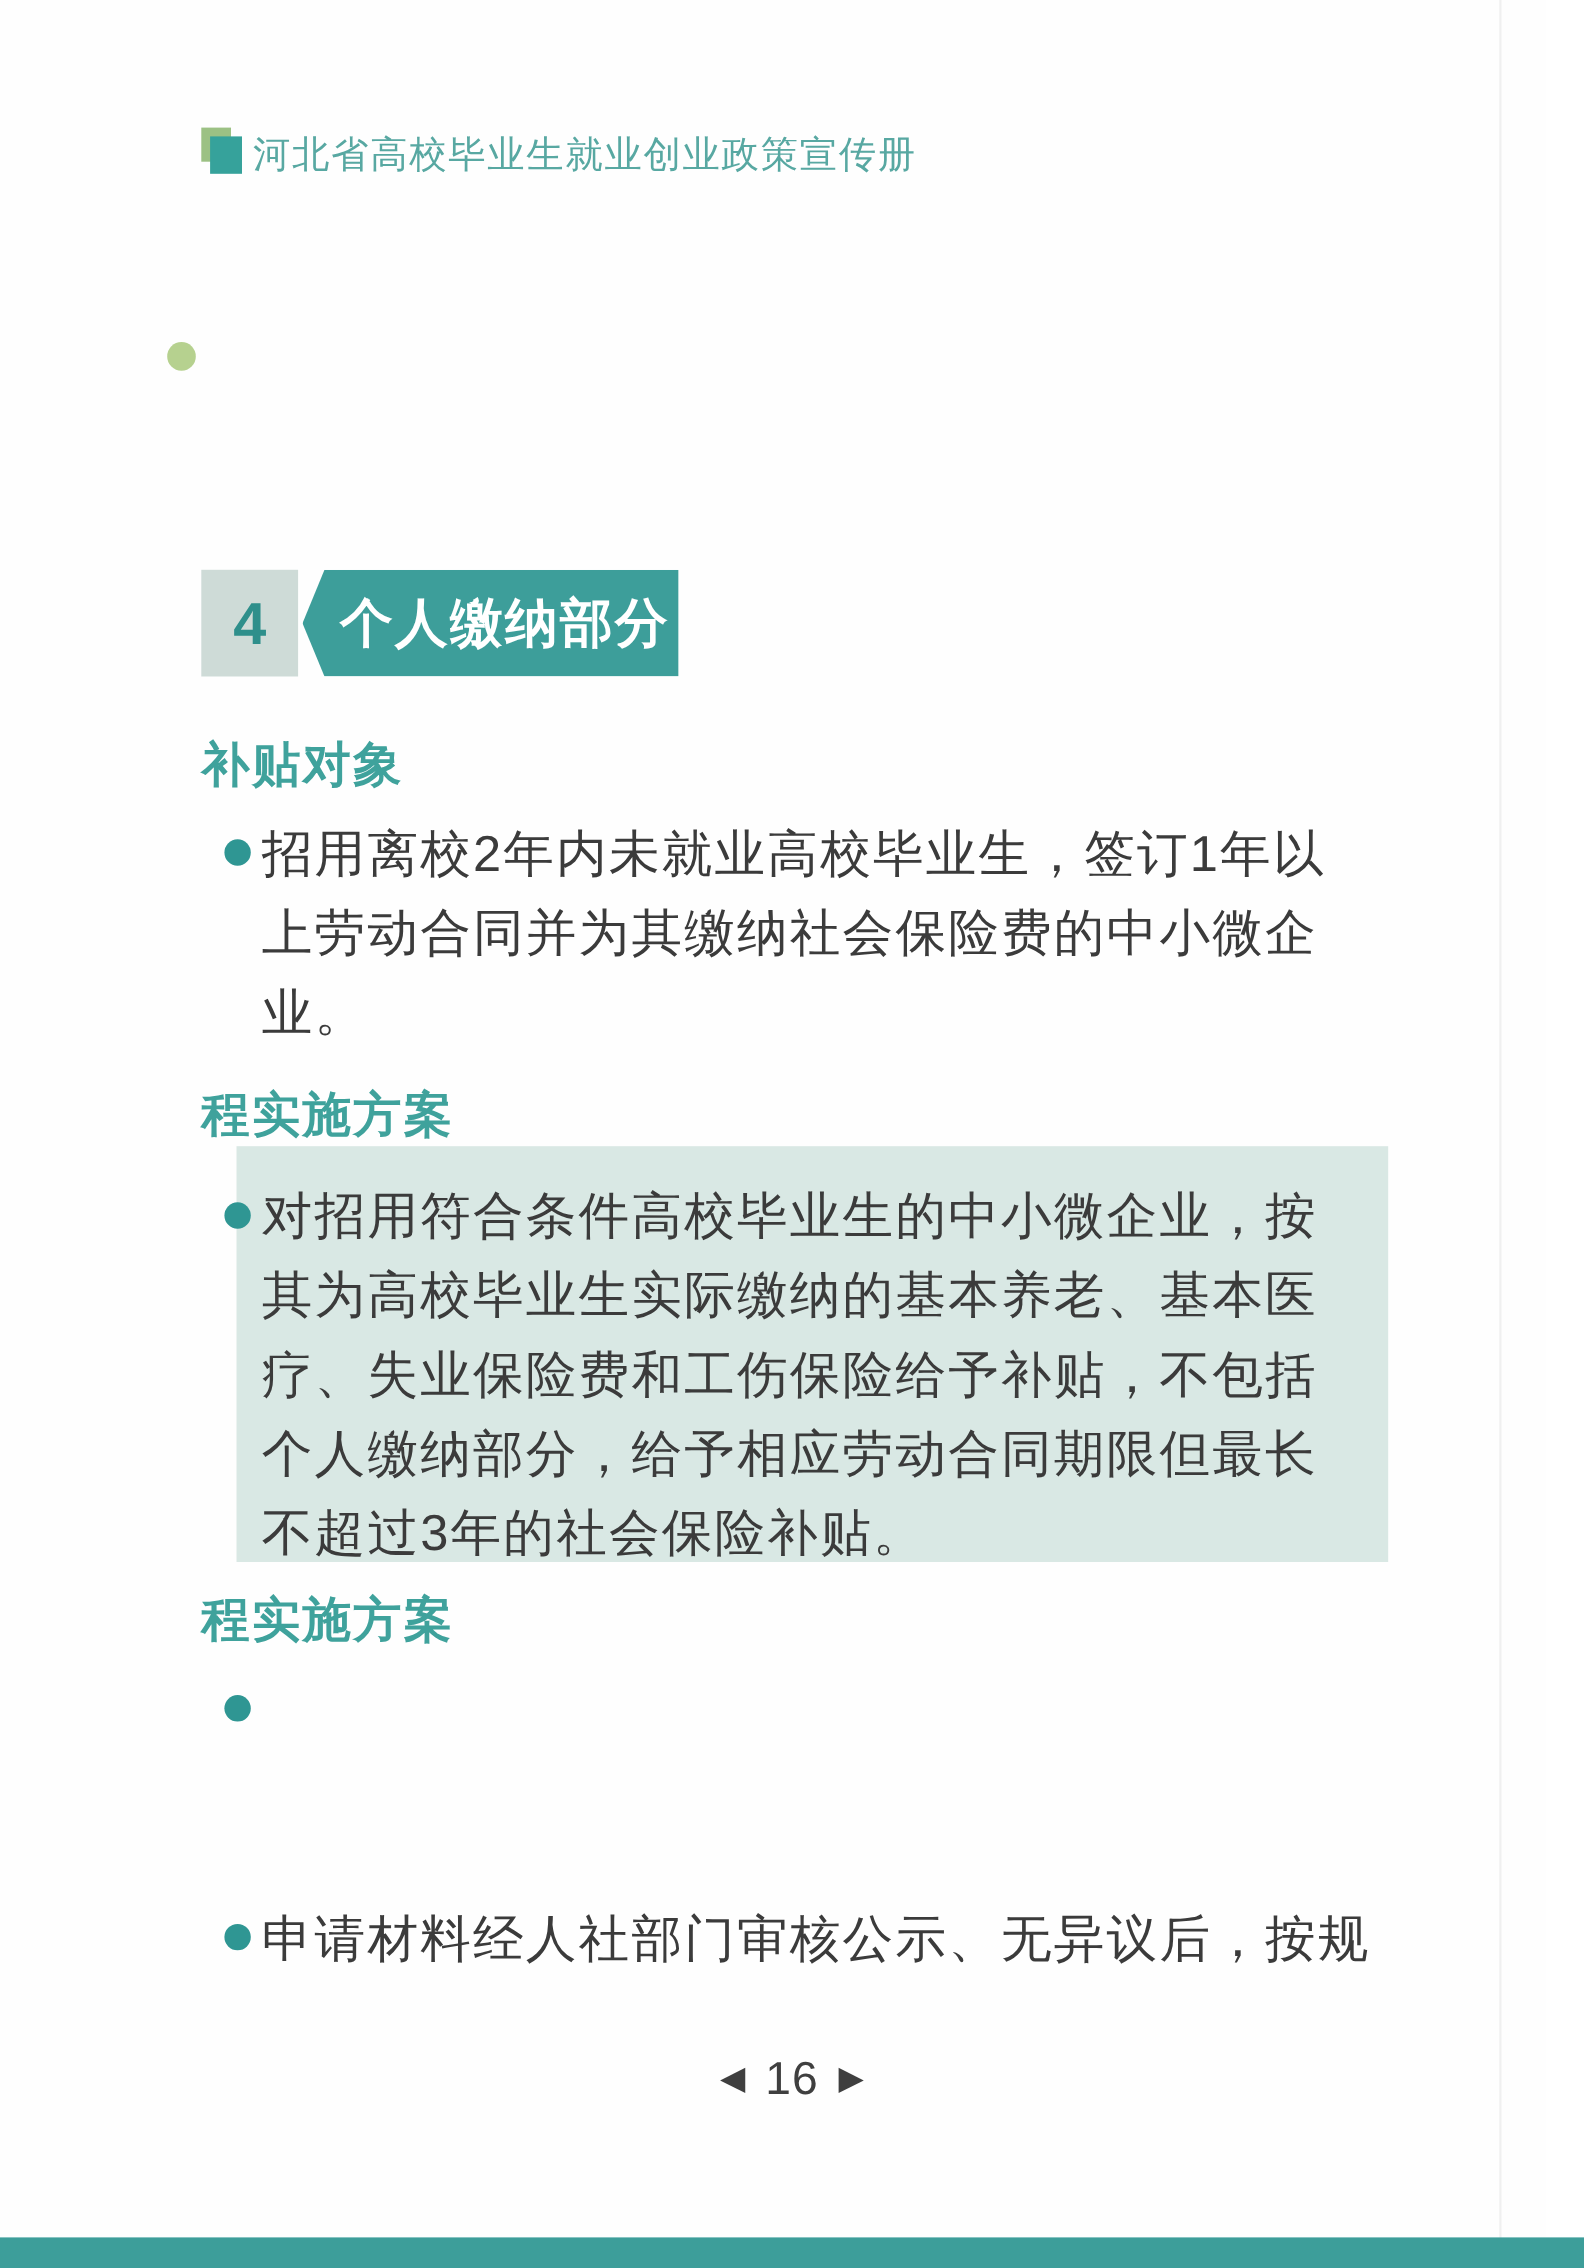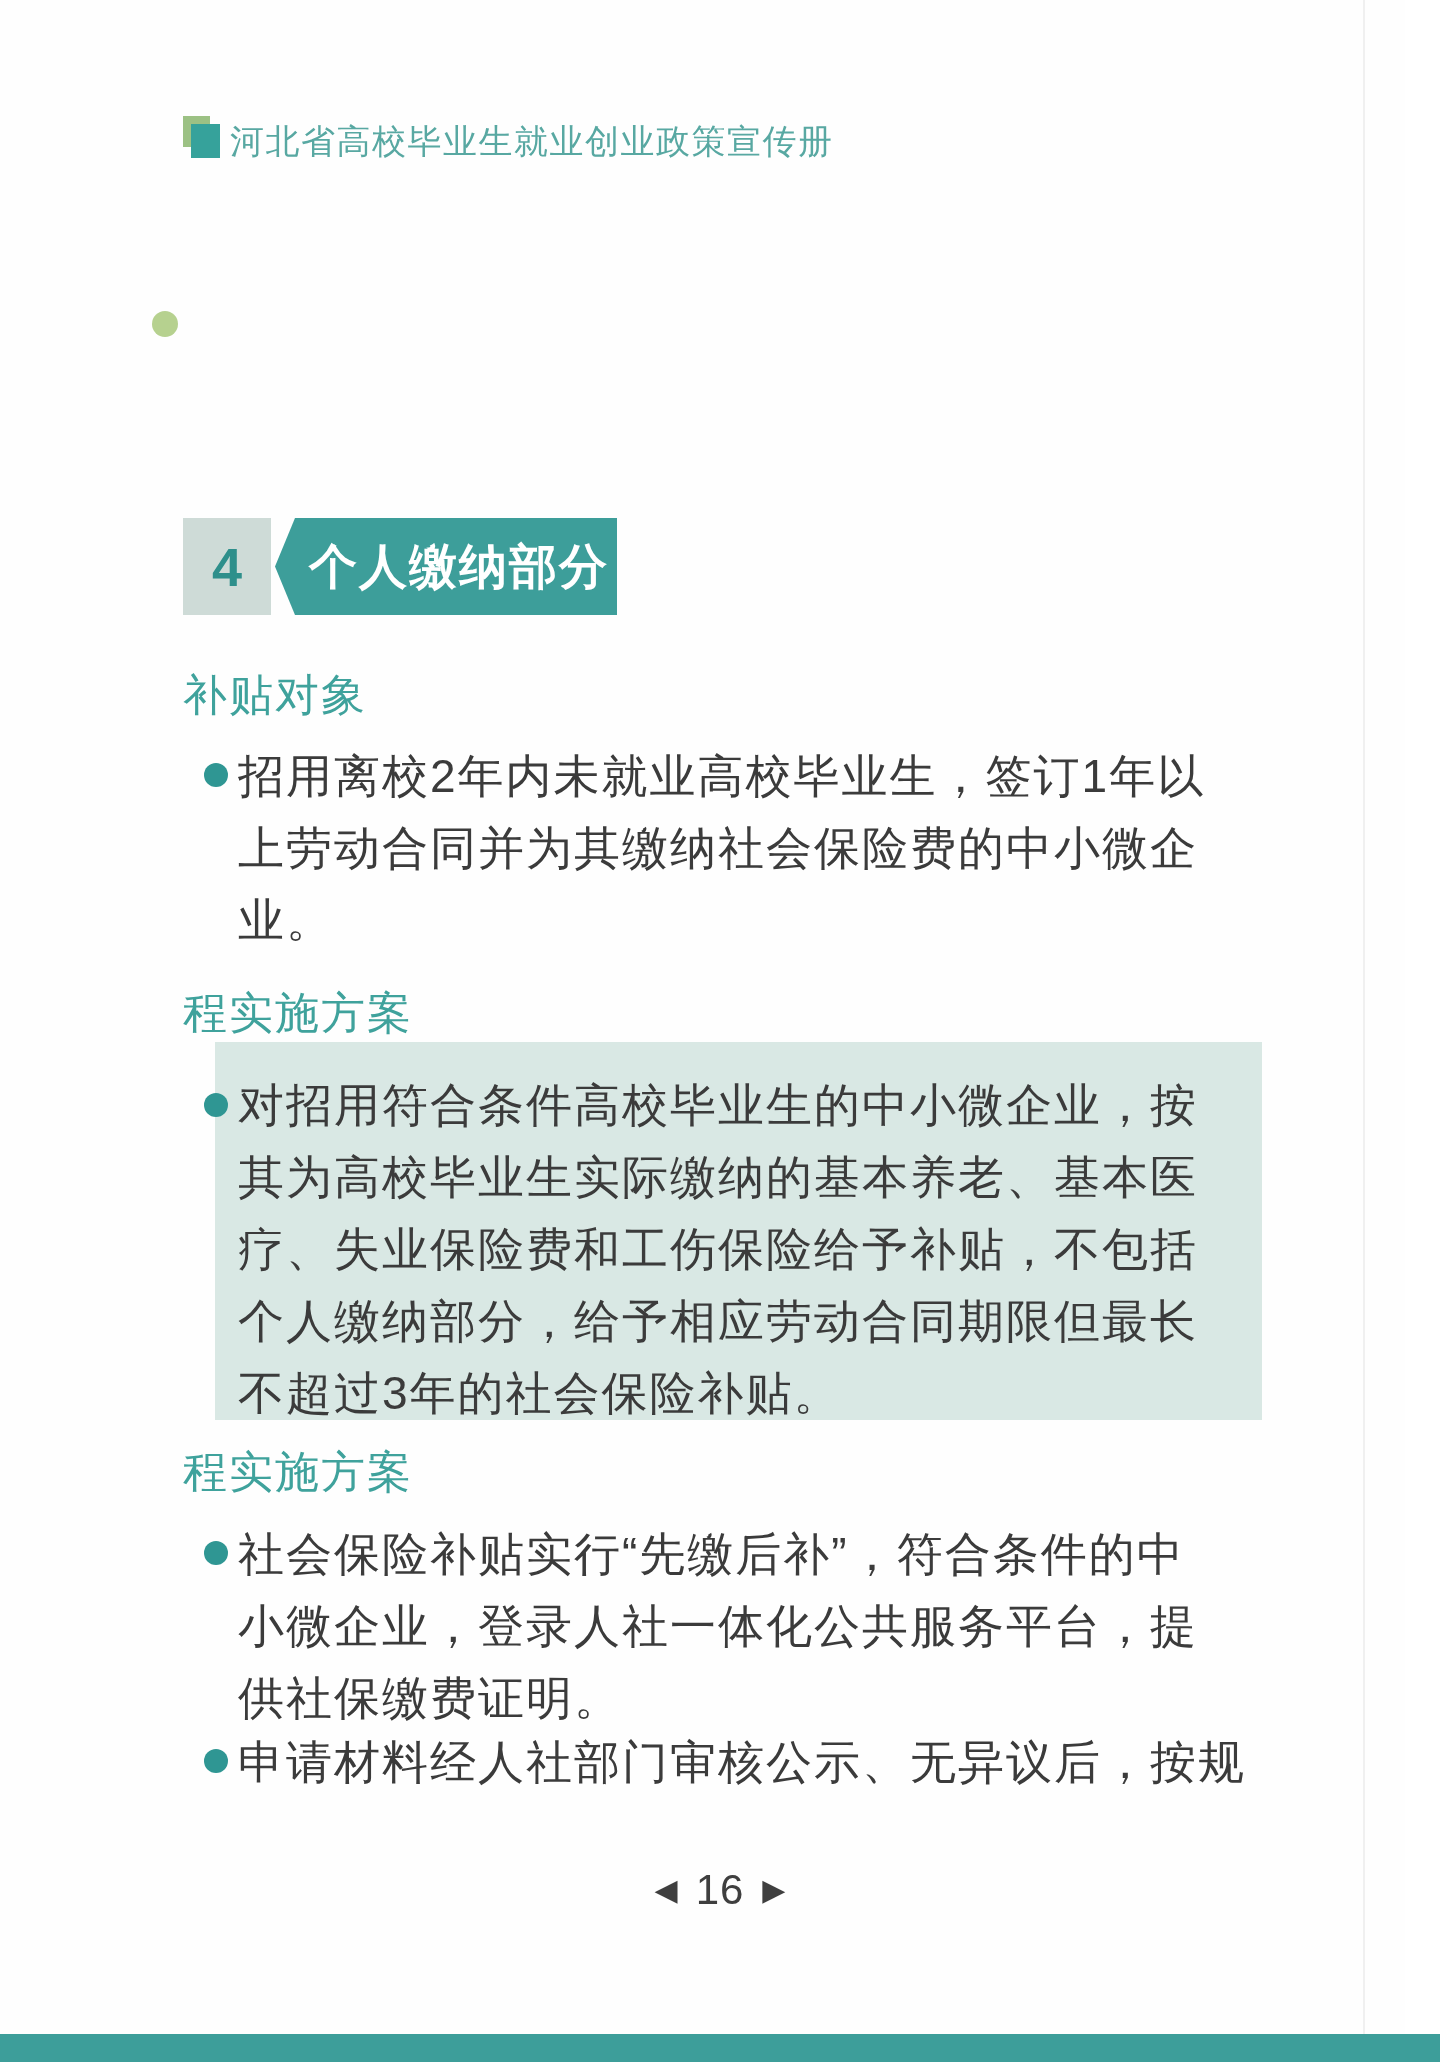--- a/index.html
+++ b/index.html
@@ -51,7 +51,7 @@
   
   .sec-heading {
     position: absolute; left: 183px;
-    font-size: 44px; font-weight: normal; color: #3fa29c; letter-spacing: 2px;
+    font-size: 44px; font-weight: bold; color: #3fa29c; letter-spacing: 2px;
   }
   #heading-target  { top: 666px; }
   #heading-standard{ top: 984px; }

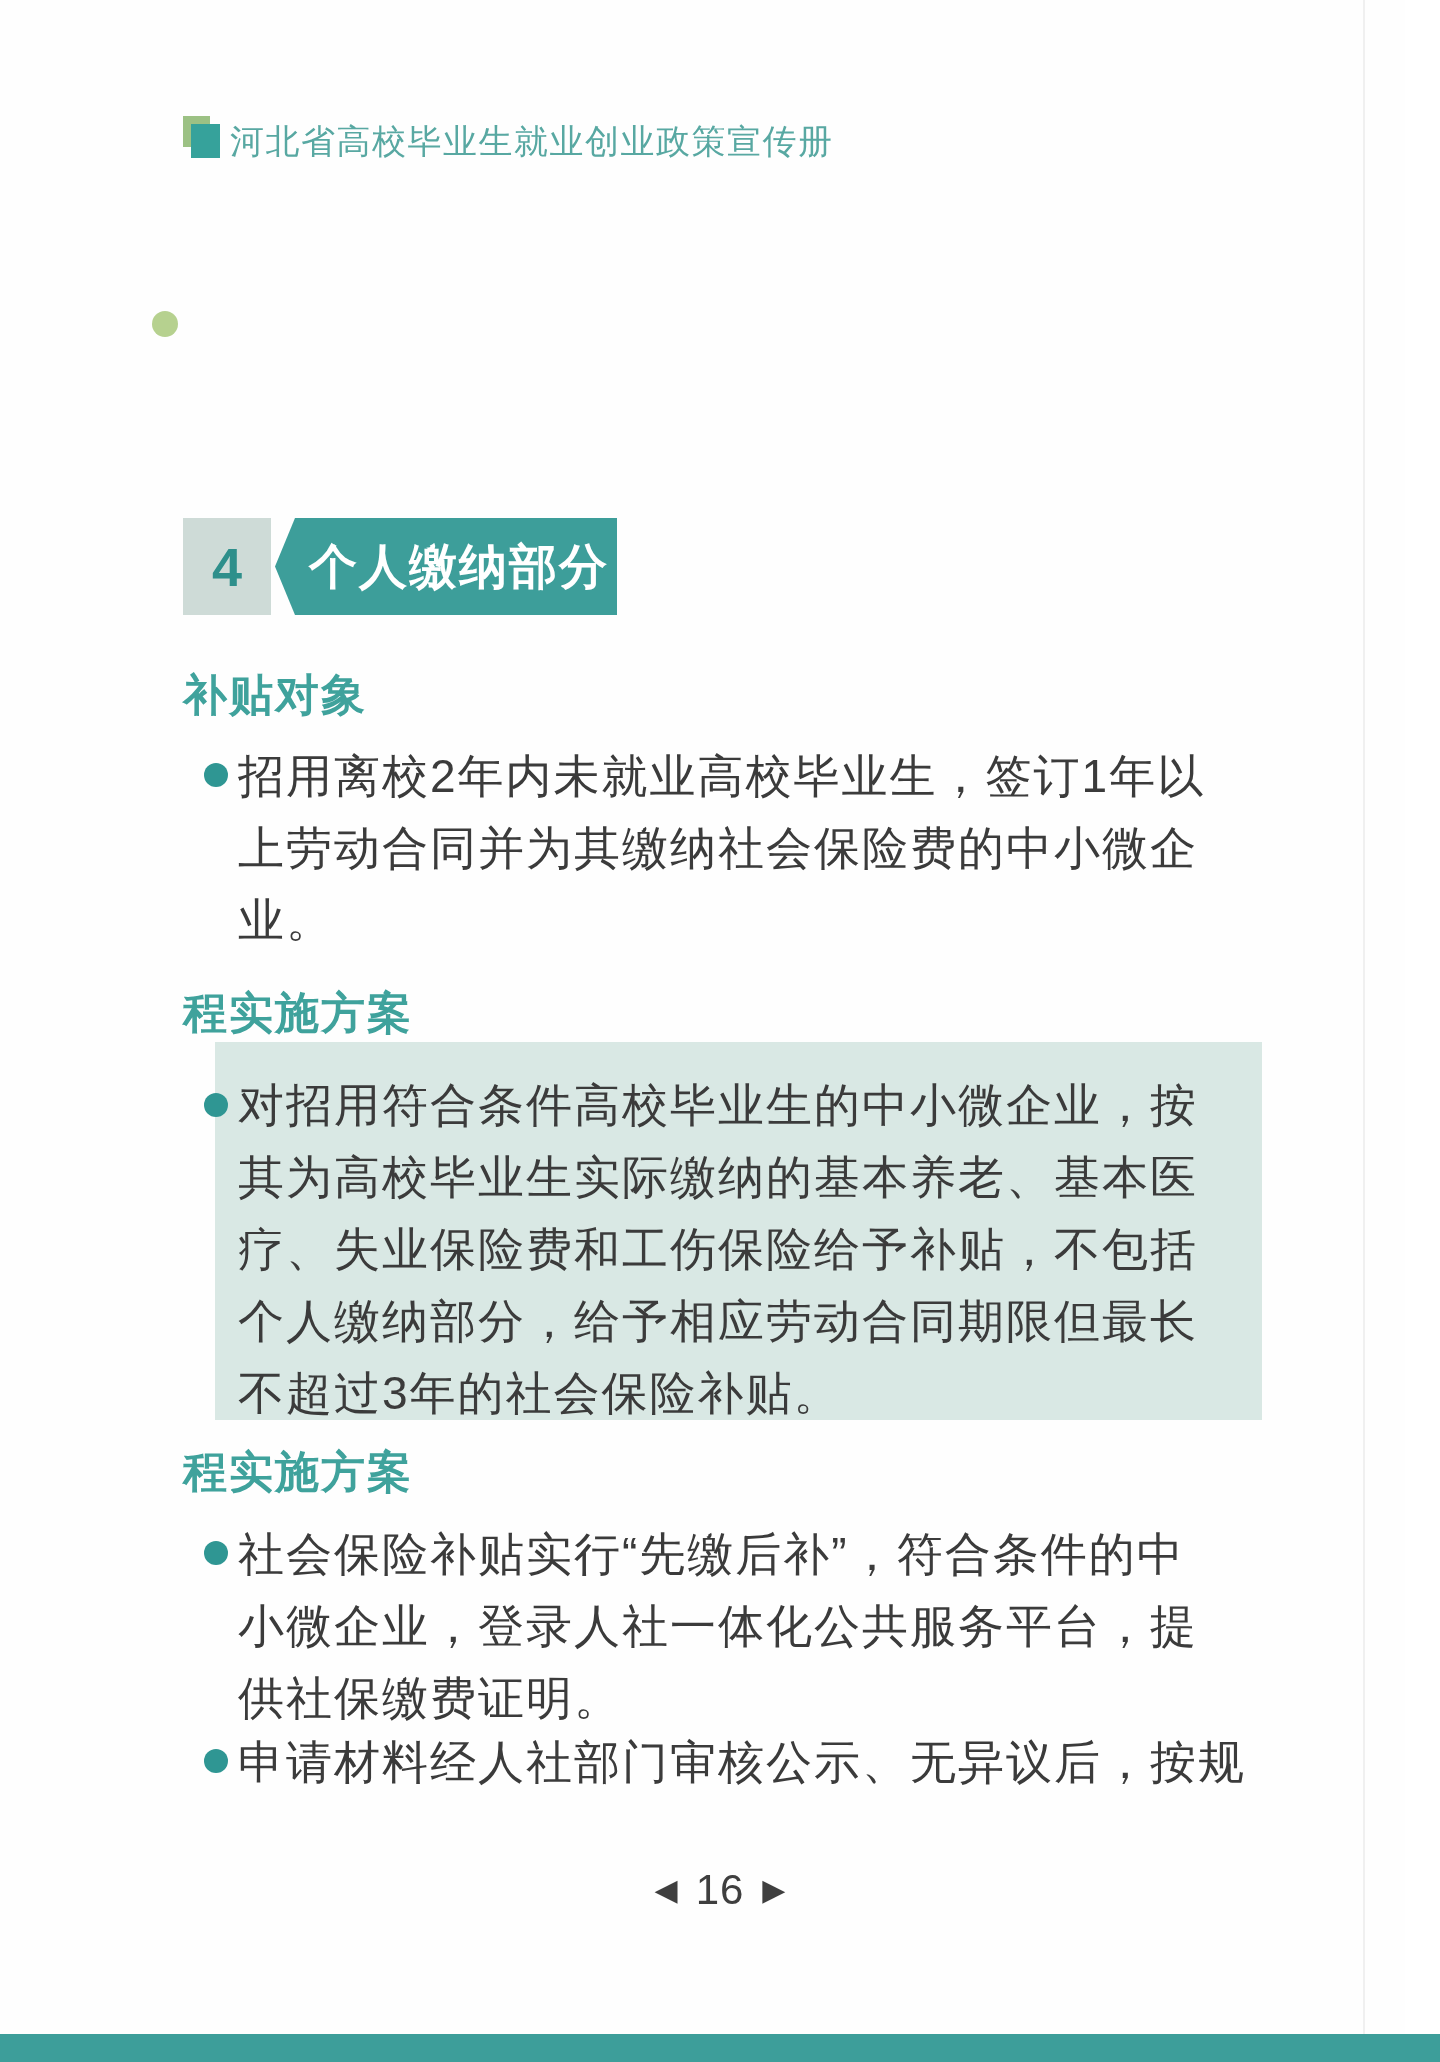--- a/index.html
+++ b/index.html
@@ -129,9 +129,6 @@
 
   <div class="sec-heading" id="heading-process">程实施方案</div>
   <div class="item-bullet" id="bullet-3"></div>
-  <div class="item-text" id="text-3">社会保险补贴实行“先缴后补”，符合条件的中
-小微企业，登录人社一体化公共服务平台，提
-供社保缴费证明。</div>
   <div class="item-bullet" id="bullet-4"></div>
   <div class="item-text" id="text-4">申请材料经人社部门审核公示、无异议后，按规</div>
 

